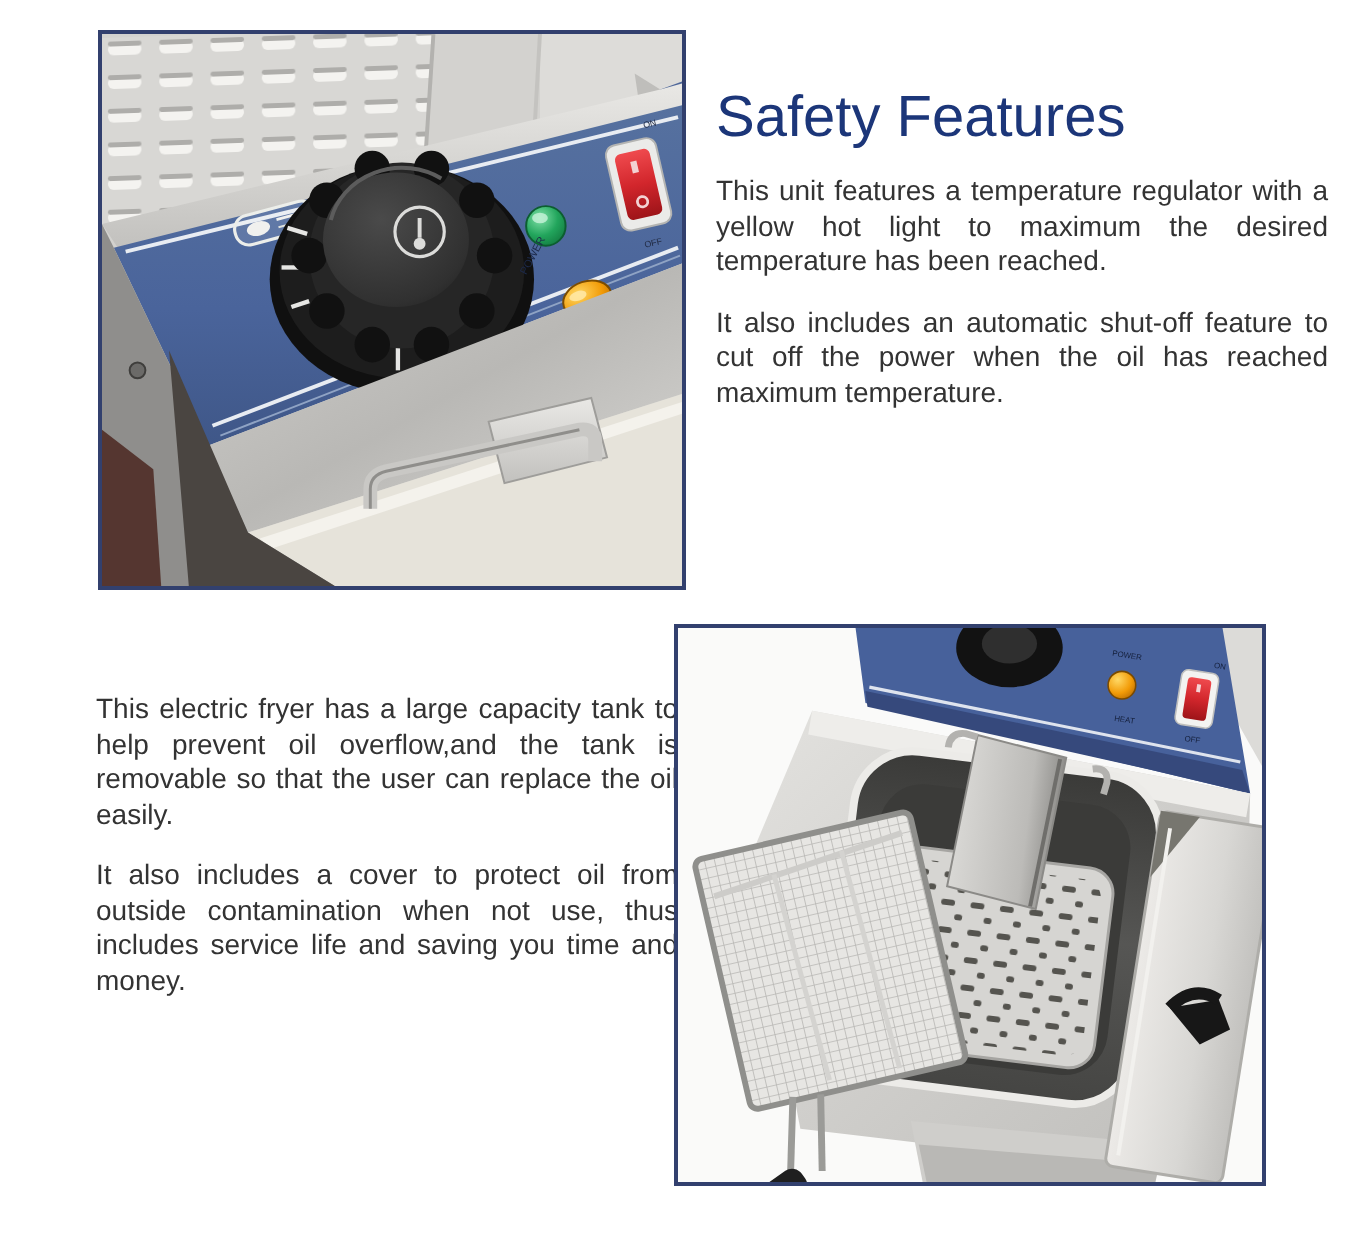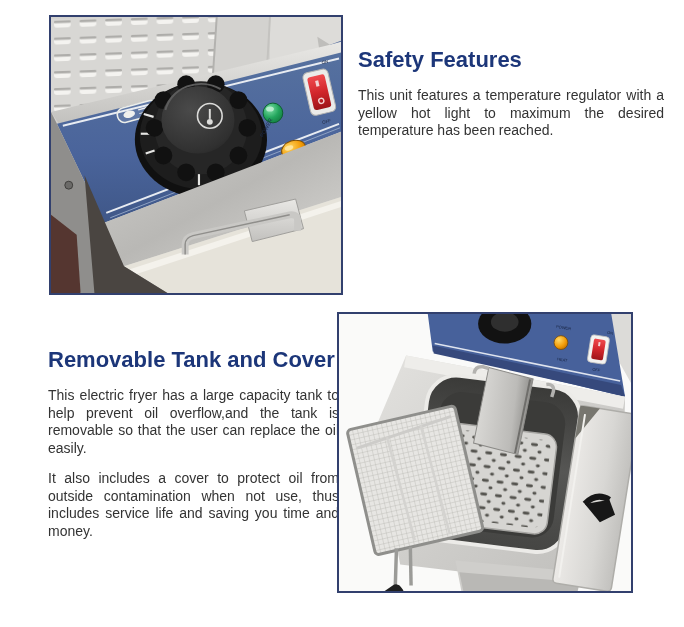--- a/index.html
+++ b/index.html
@@ -20,7 +20,7 @@
   .text-b{left:48px;top:346px;width:291px;}
   .text-block h2{
     margin:0 0 14px 0;
-    font-size:22px;line-height:27px;font-weight:bold;
+    font-size:29px;line-height:27px;font-weight:normal;
     color:#1c3679;letter-spacing:0;
   }
   .text-block p{

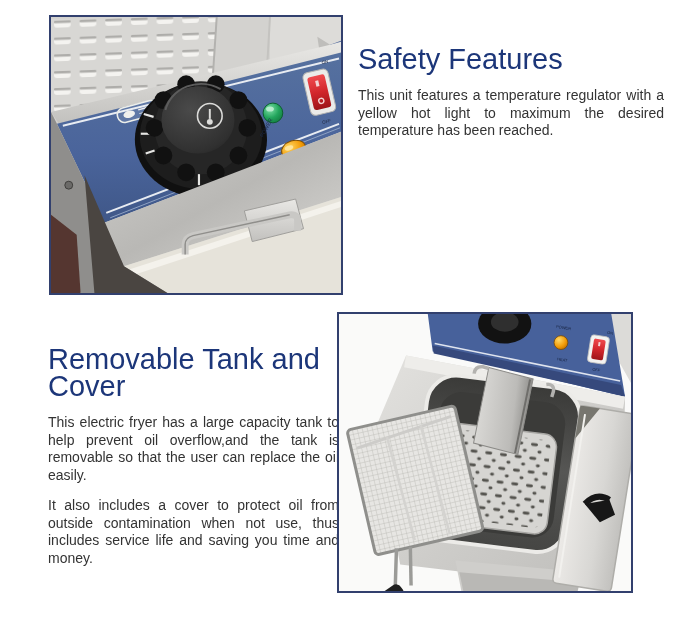--- a/index.html
+++ b/index.html
@@ -183,6 +183,7 @@
   <section class="text-block text-a">
     <h2>Safety Features</h2>
     <p>This unit features a temperature regulator with a yellow hot light to maximum the desired temperature has been reached.</p>
+    <p>It also includes an automatic shut-off feature to cut off the power when the oil has reached maximum temperature.</p>
   </section>
 
   <section class="text-block text-b">

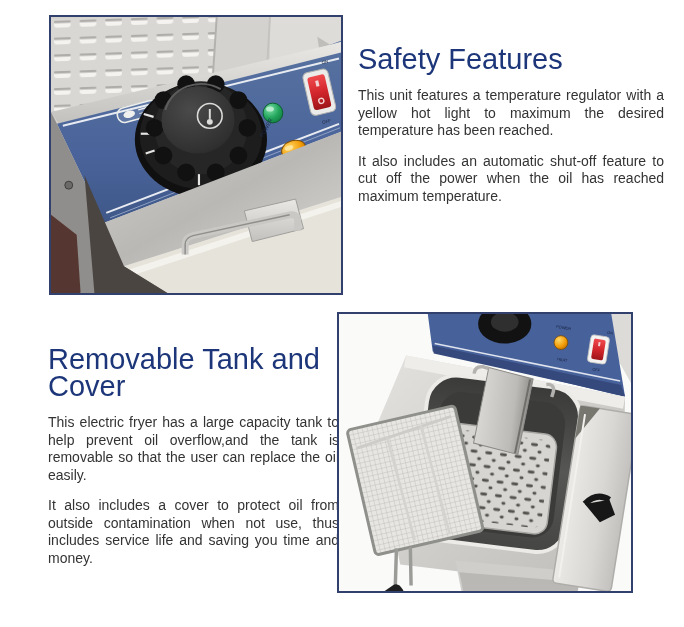--- a/index.html
+++ b/index.html
@@ -187,7 +187,6 @@
   </section>
 
   <section class="text-block text-b">
-    <h2>Removable Tank and Cover</h2>
     <p>This electric fryer has a large capacity tank to help prevent oil overflow,and the tank is removable so that the user can replace the oil easily.</p>
     <p>It also includes a cover to protect oil from outside contamination when not use, thus includes service life and saving you time and money.</p>
   </section>

